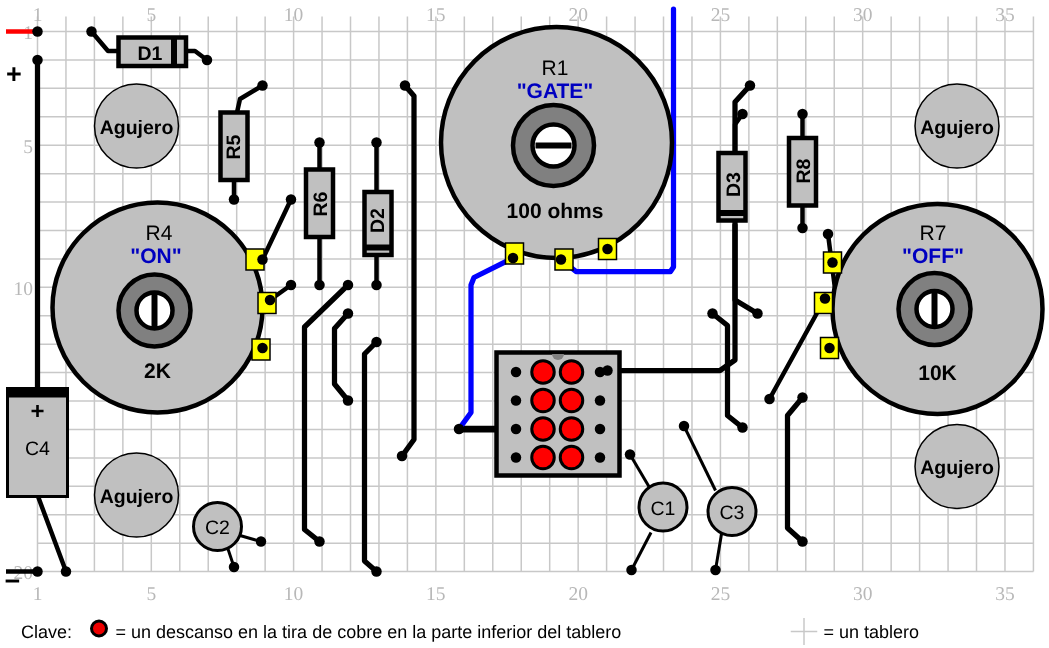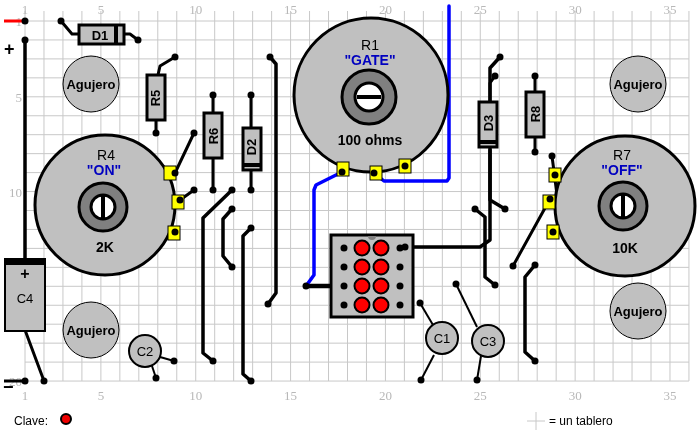--- a/index.html
+++ b/index.html
@@ -333,6 +333,7 @@
 <div id="legend">
   <span style="left:14px">Clave:</span>
   <div class="break-dot" style="left:60px"></div>
+  <span style="left:77px">= un descanso en la tira de cobre en la parte inferior del tablero</span>
   <svg style="position:absolute;left:527px;top:2px" width="18" height="18">
     <line x1="9" y1="0" x2="9" y2="18" stroke="#c8c8c8" stroke-width="1"></line>
     <line x1="0" y1="9" x2="18" y2="9" stroke="#c8c8c8" stroke-width="1"></line>

